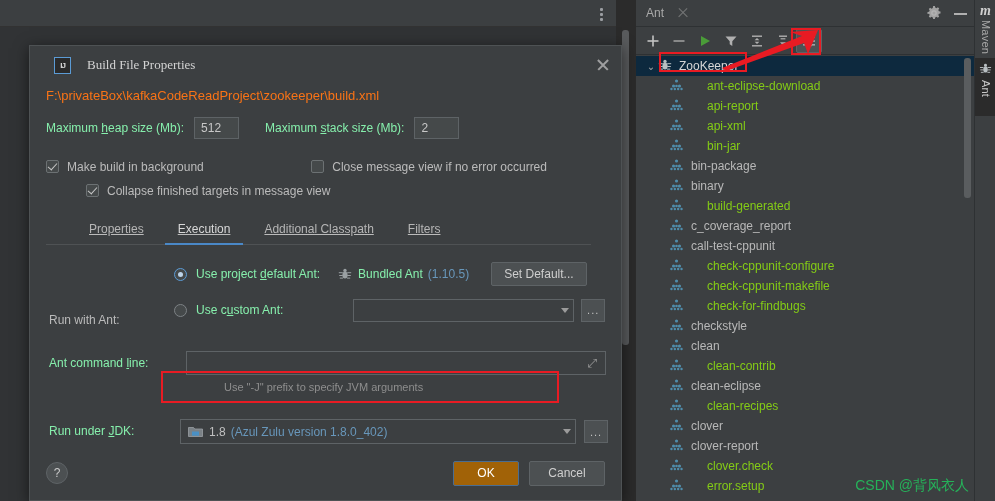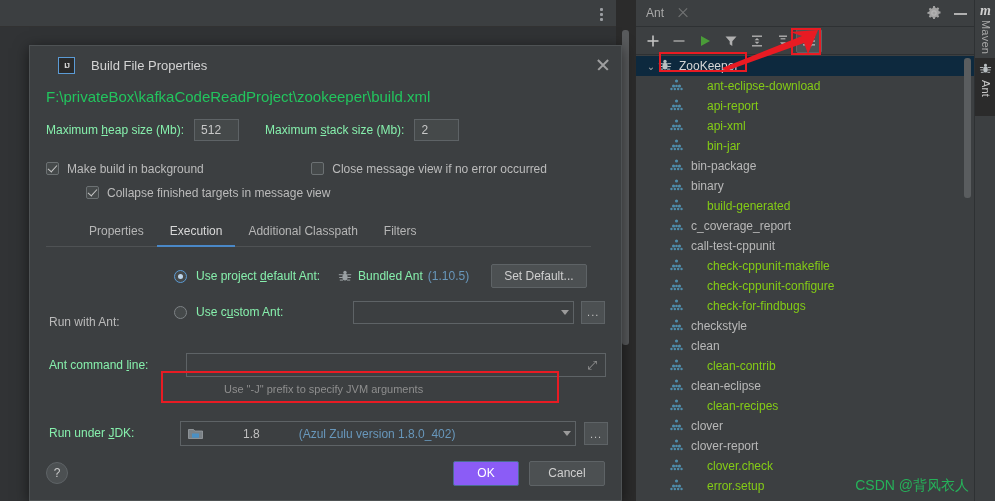--- a/index.html
+++ b/index.html
@@ -55,7 +55,8 @@
   .dlg-title {
     position: relative; height: 38px;
     display: flex; align-items: center;
-    padding: 0 10px 0 28px;
+    padding: 0 10px 0 3px;
+    margin-left: 21px;
   }
   .ij-logo {
     width: 17px; height: 17px; flex: 0 0 auto;

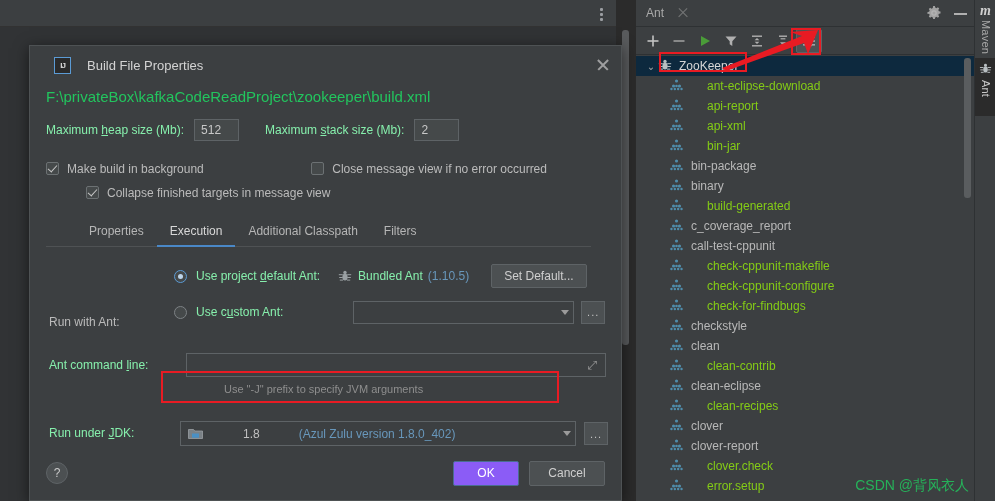--- a/index.html
+++ b/index.html
@@ -66,7 +66,7 @@
     color: #dcdcdc; font-family: "Liberation Sans", sans-serif;
   }
   .dlg-title-text {
-    margin-left: 16px; font-size: 13px; color: #d3d3d3;
+    margin-left: 16px; font-size: 13px; color: #d3d3d3; font-family: Liberation Serif, serif;
   }
   .dlg-close {
     position: absolute; right: 10px; top: 11px;

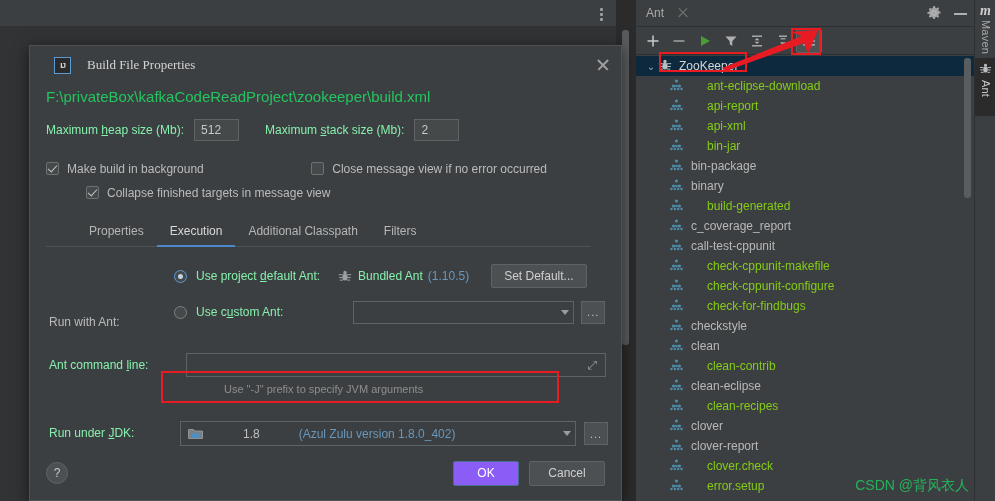--- a/index.html
+++ b/index.html
@@ -81,7 +81,7 @@
 
   .dlg-body { padding: 0 16px; }
 
-  .path-line { font-size: 15px; color: #22c55e; margin: 4px 0 14px 0; }
+  .path-line { font-size: 13px; color: #f97316; margin: 4px 0 14px 0; }
 
   .row-sizes { display: flex; align-items: center; gap: 0; margin-bottom: 16px; }
   .lbl { color: #86efac; font-size: 12px; white-space: nowrap; }

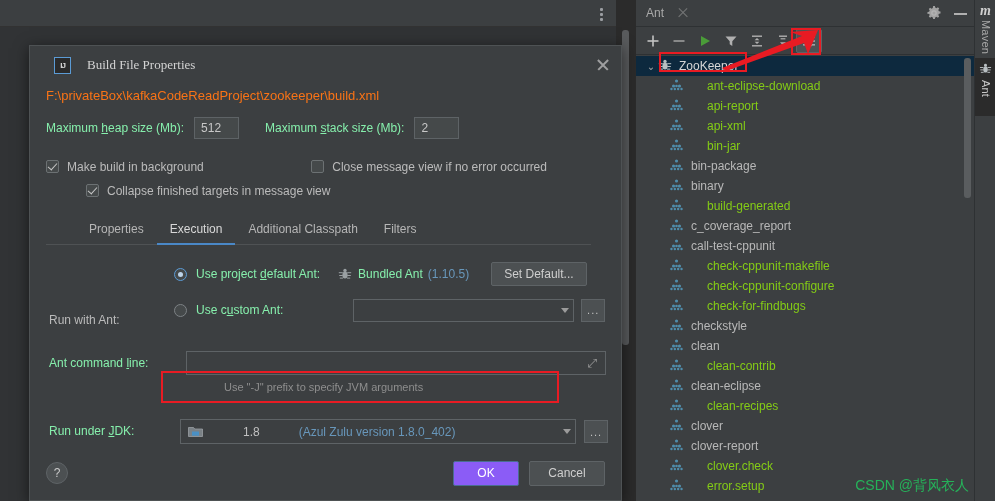--- a/index.html
+++ b/index.html
@@ -112,9 +112,10 @@
 
   
   .tabs {
-    display: flex; align-items: flex-start; gap: 0;
+    display: flex; align-items: flex-start; gap: 8px;
     border-bottom: 1px solid #4f5254; margin: 4px 0 0 16px; padding-left: 30px;
     width: 545px;
+    text-decoration: underline;
   }
   .tab {
     padding: 5px 13px 7px 13px; font-size: 12px; color: #b6b6b6; cursor: pointer;

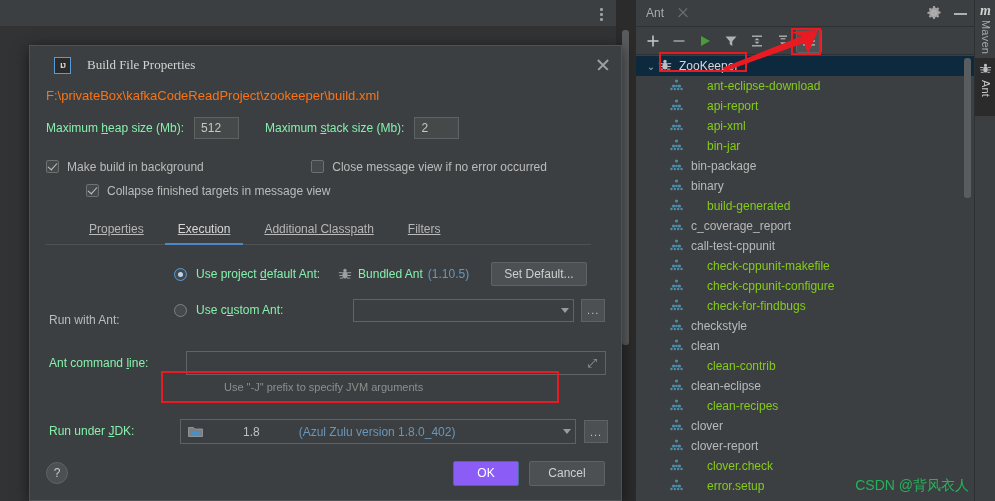--- a/index.html
+++ b/index.html
@@ -656,22 +656,22 @@
                   <circle cx="12.4" cy="11.8" r="1.3"></circle>
                 </g>
               </svg></span>
+            <span class="t-label dim">check-cppunit-configure</span>
+          </div>
+          <div class="tree-row child">
+            <span class="target-ico"><svg width="13" height="13" viewBox="0 0 14 14">
+                <g fill="#4f8dab">
+                  <circle cx="7" cy="3.2" r="1.7"></circle>
+                  <circle cx="3.8" cy="8.6" r="1.7"></circle>
+                  <circle cx="10.2" cy="8.6" r="1.7"></circle>
+                  <circle cx="7" cy="8.6" r="1.4"></circle>
+                  <circle cx="1.6" cy="11.8" r="1.3"></circle>
+                  <circle cx="5.2" cy="11.8" r="1.3"></circle>
+                  <circle cx="8.8" cy="11.8" r="1.3"></circle>
+                  <circle cx="12.4" cy="11.8" r="1.3"></circle>
+                </g>
+              </svg></span>
             <span class="t-label dim">check-cppunit-makefile</span>
-          </div>
-          <div class="tree-row child">
-            <span class="target-ico"><svg width="13" height="13" viewBox="0 0 14 14">
-                <g fill="#4f8dab">
-                  <circle cx="7" cy="3.2" r="1.7"></circle>
-                  <circle cx="3.8" cy="8.6" r="1.7"></circle>
-                  <circle cx="10.2" cy="8.6" r="1.7"></circle>
-                  <circle cx="7" cy="8.6" r="1.4"></circle>
-                  <circle cx="1.6" cy="11.8" r="1.3"></circle>
-                  <circle cx="5.2" cy="11.8" r="1.3"></circle>
-                  <circle cx="8.8" cy="11.8" r="1.3"></circle>
-                  <circle cx="12.4" cy="11.8" r="1.3"></circle>
-                </g>
-              </svg></span>
-            <span class="t-label dim">check-cppunit-configure</span>
           </div>
           <div class="tree-row child">
             <span class="target-ico"><svg width="13" height="13" viewBox="0 0 14 14">

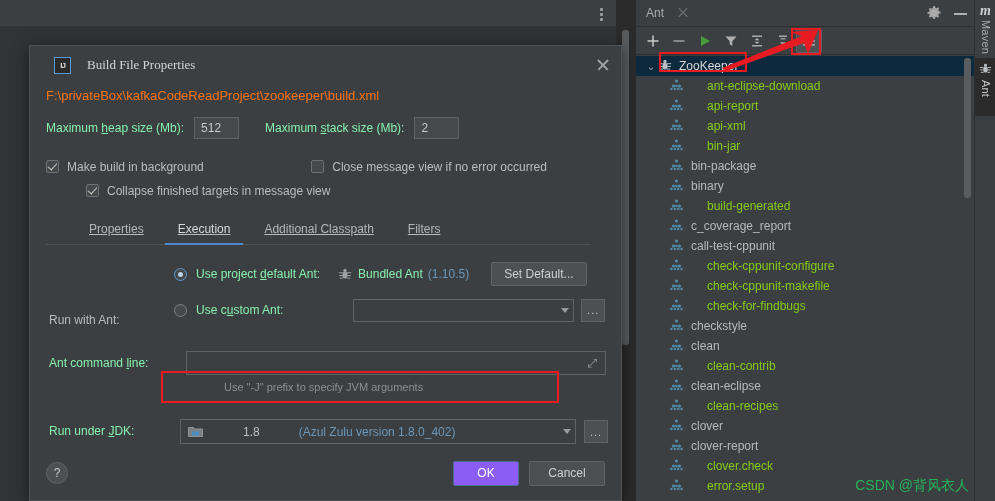--- a/index.html
+++ b/index.html
@@ -395,7 +395,7 @@
 
       <div style="position:relative; margin-top:96px;">
         <span class="lbl" style="position:absolute; left:3px; top:5px;">Run under <u>J</u>DK:</span>
-        <div class="combo" style="position:absolute; left:134px; top:0; width:396px; height:25px;gap:34px;">
+        <div class="combo" style="position:absolute; left:134px; top:0; width:396px; height:25px;">
           <span class="jdk-icon">
             <svg width="15" height="13" viewBox="0 0 15 13">
               <path d="M0.5 2.5 L5.5 2.5 L6.8 4 L14.5 4 L14.5 11.5 L0.5 11.5 Z" fill="#7a8186" stroke="#9aa0a3" stroke-width=".8"></path>

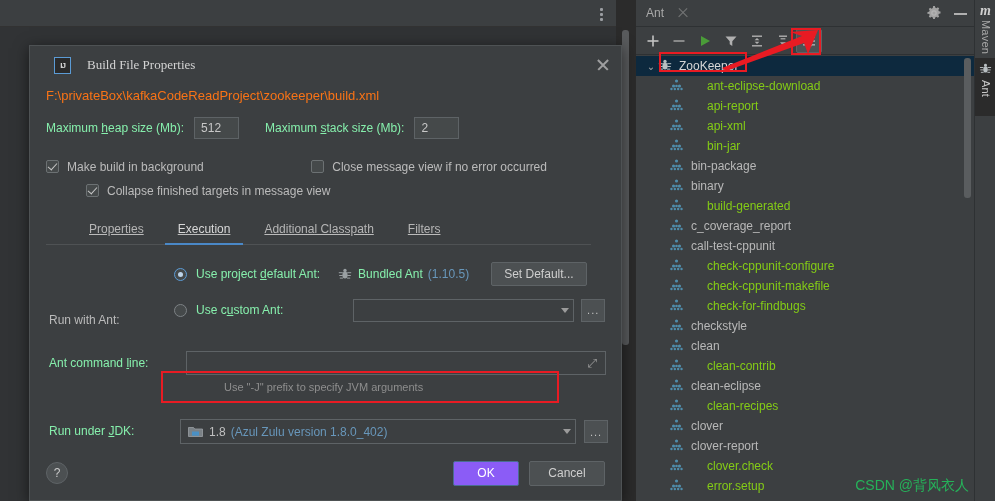--- a/index.html
+++ b/index.html
@@ -191,7 +191,7 @@
   }
   .footer-spacer { flex: 1; }
   .btn-ok {
-    background: #8b5cf6; border: 1px solid #4a6d92; color: #ffffff;
+    background: #a16207; border: 1px solid #4a6d92; color: #ffffff;
     width: 66px; height: 25px; font-size: 12px; cursor: pointer; border-radius: 2px;
     font-family: "Liberation Sans", sans-serif;
   }

